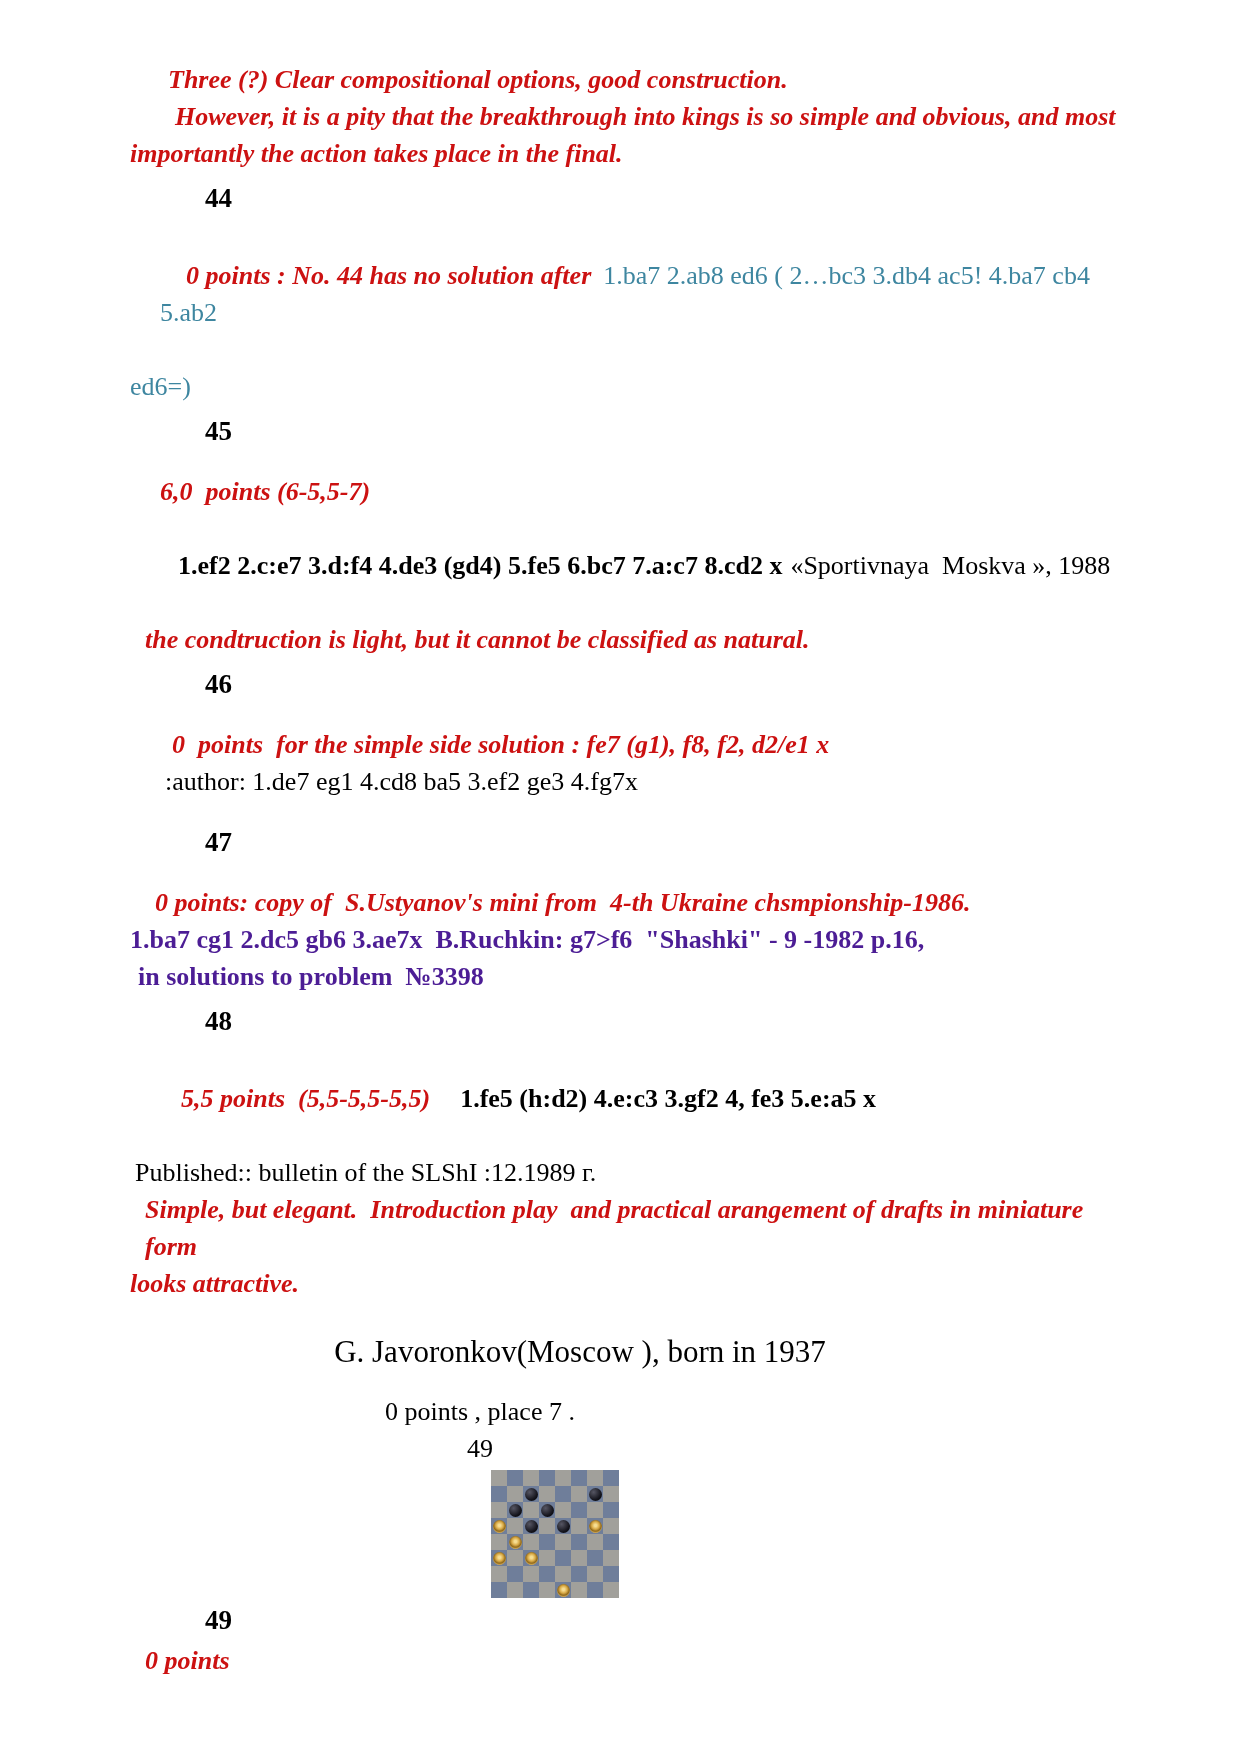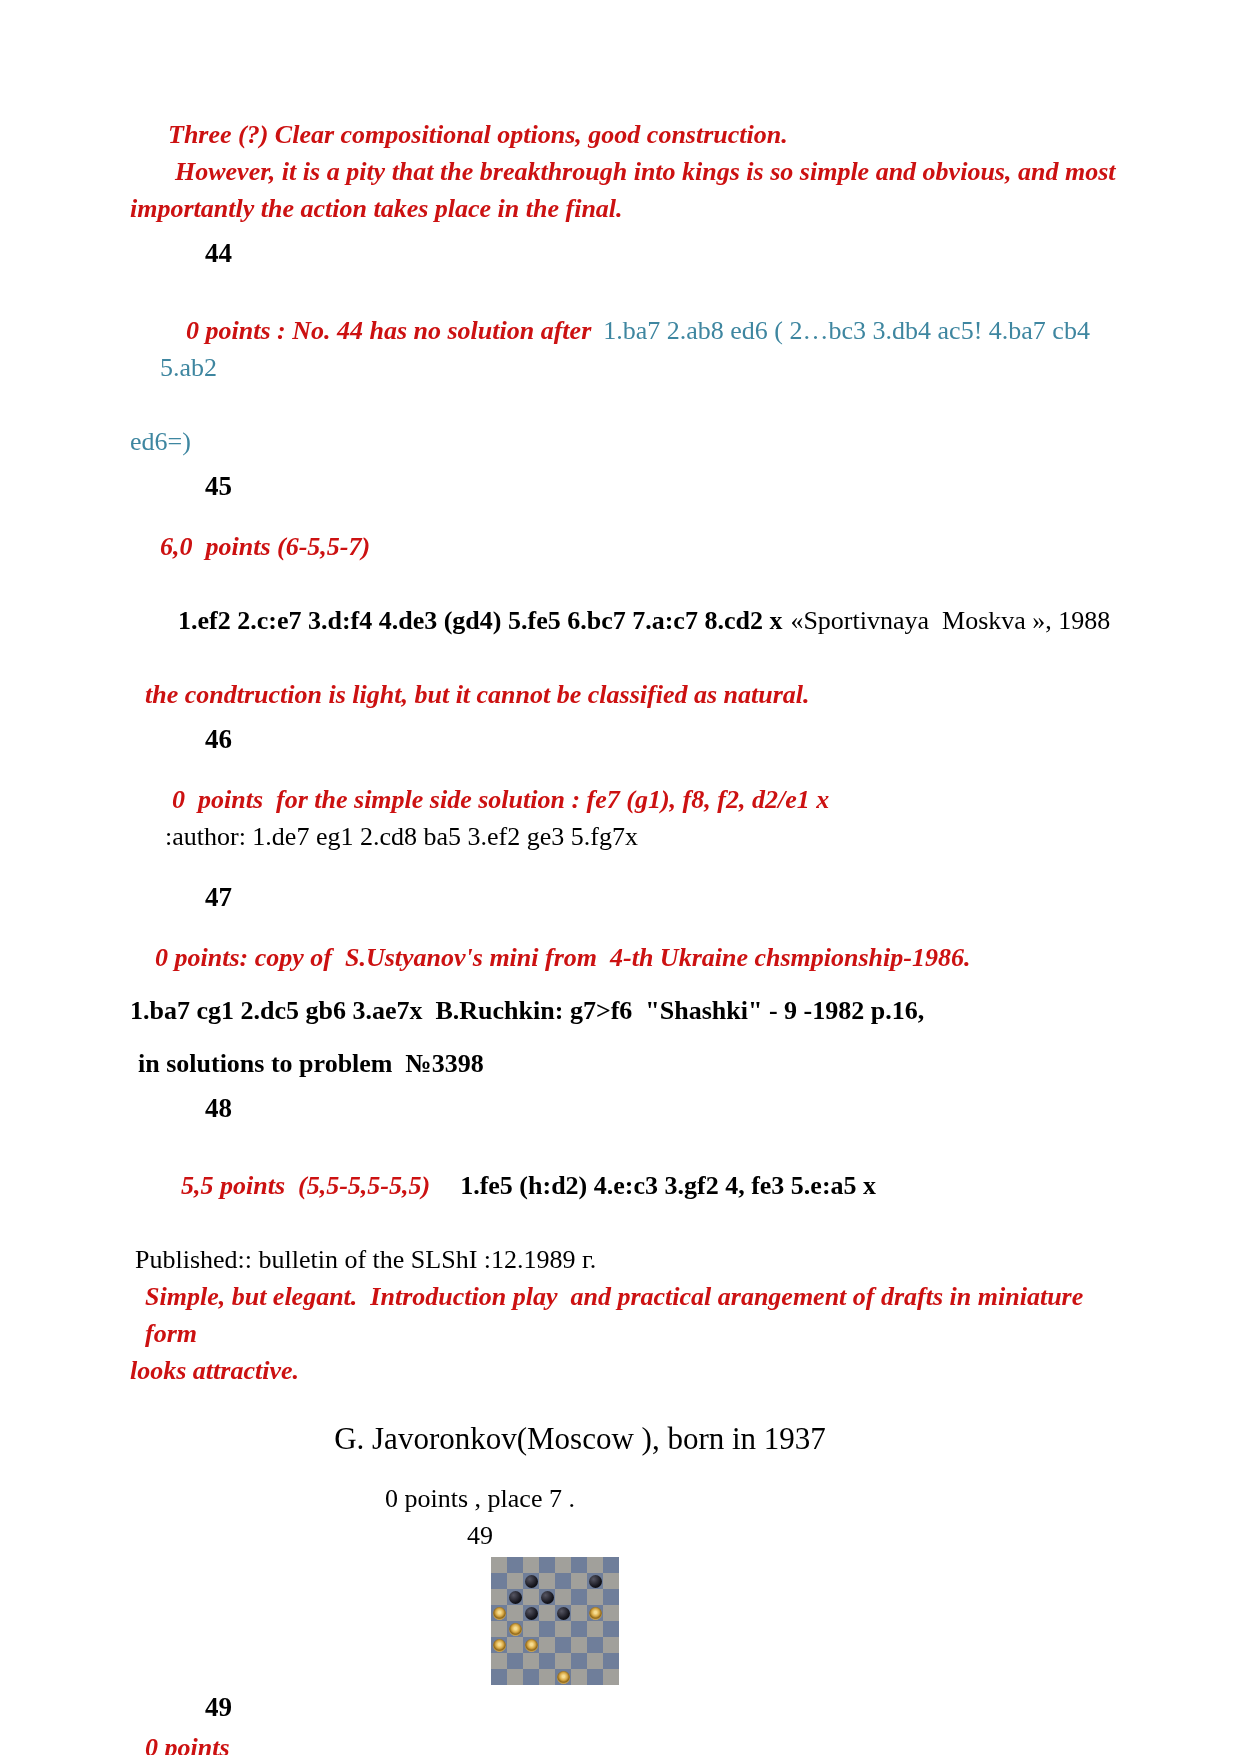--- a/index.html
+++ b/index.html
@@ -13,7 +13,7 @@
   .page{
     box-sizing:border-box;
     width:1240px;height:1755px;
-    padding:116px 120px 0 130px;
+    padding:61px 120px 0 130px;
   }
   .line{
     font-size:26px;

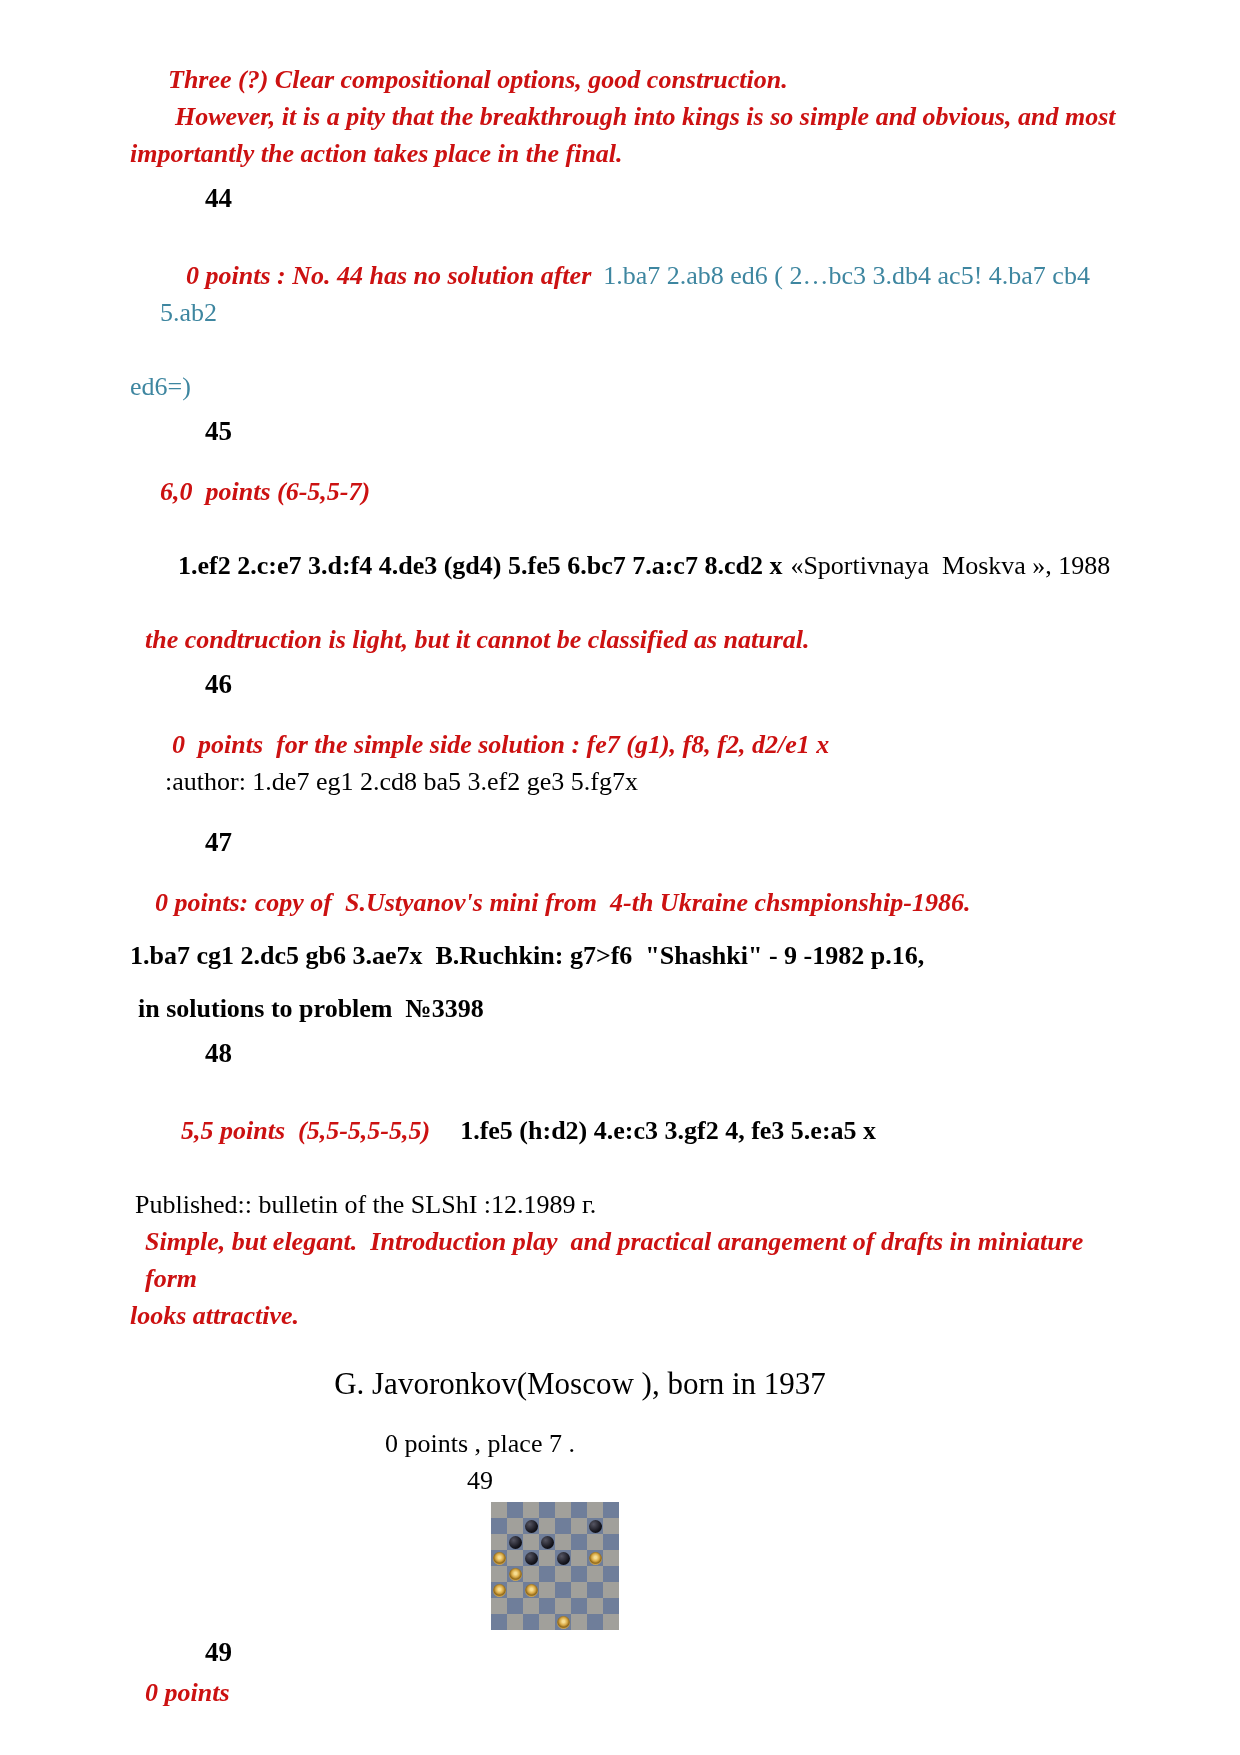--- a/index.html
+++ b/index.html
@@ -86,7 +86,7 @@
 
   <div class="sec-num">46</div>
   <div class="line red mt6" style="padding-left:42px">0  points  for the simple side solution : fe7 (g1), f8, f2, d2/e1 x</div>
-  <div class="line" style="padding-left:35px">:author: 1.de7 eg1 2.cd8 ba5 3.ef2 ge3 5.fg7x</div>
+  <div class="line" style="padding-left:35px">:author: 1.de7 eg1 4.cd8 ba5 3.ef2 ge3 4.fg7x</div>
 
   <div class="sec-num mt41">47</div>
   <div class="line red mt6" style="padding-left:25px">0 points: copy of  S.Ustyanov's mini from  4-th Ukraine chsmpionship-1986.</div>

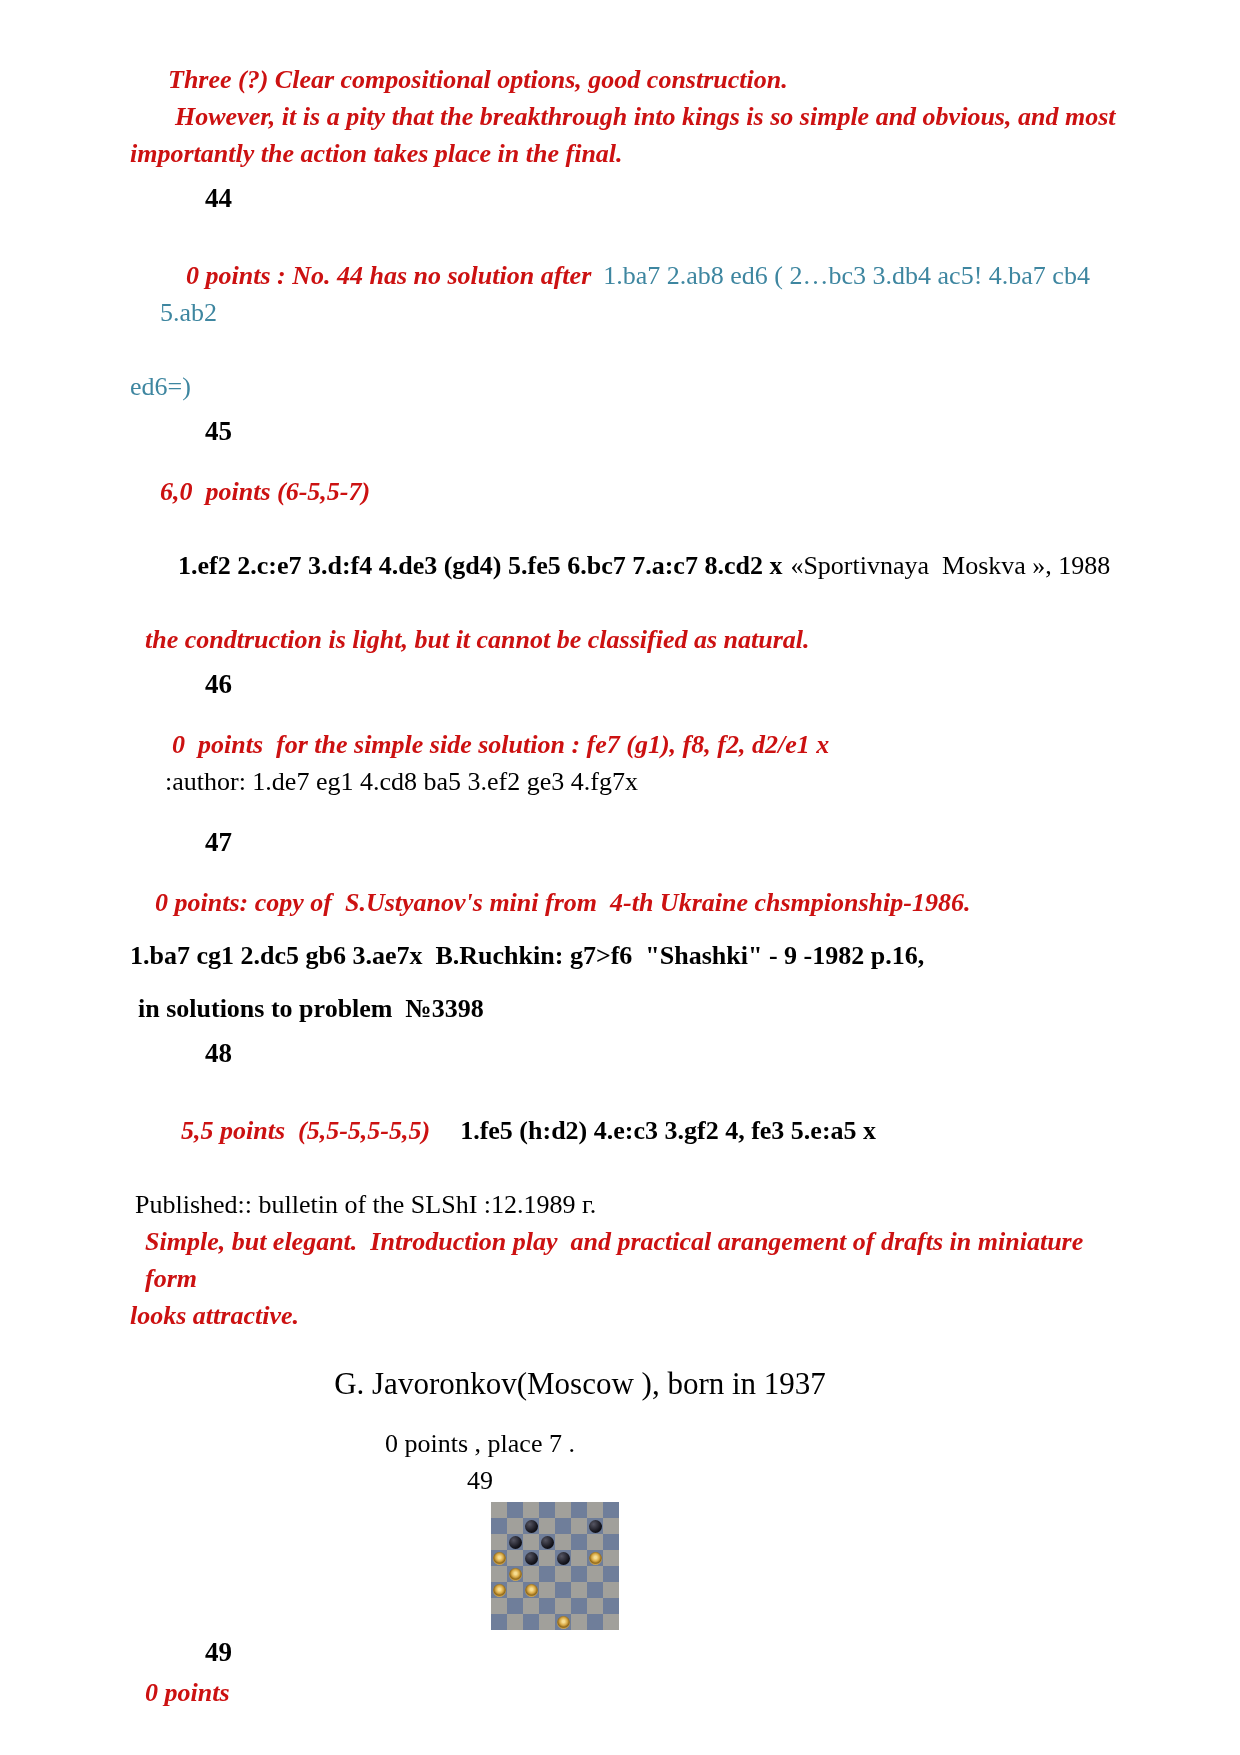--- a/index.html
+++ b/index.html
@@ -30,7 +30,7 @@
   }
   .red{color:#cc1111;font-weight:bold;font-style:italic;}
   .teal{color:#3e86a0;}
-  .tealbold{color:#000000;font-weight:bold;margin-top:16px;}
+  .tealbold{color:#4c1d95;font-weight:bold;}
   .bold{font-weight:bold;}
   .gap-s{margin-left:12px;}
   .gap-m{margin-left:30px;}

